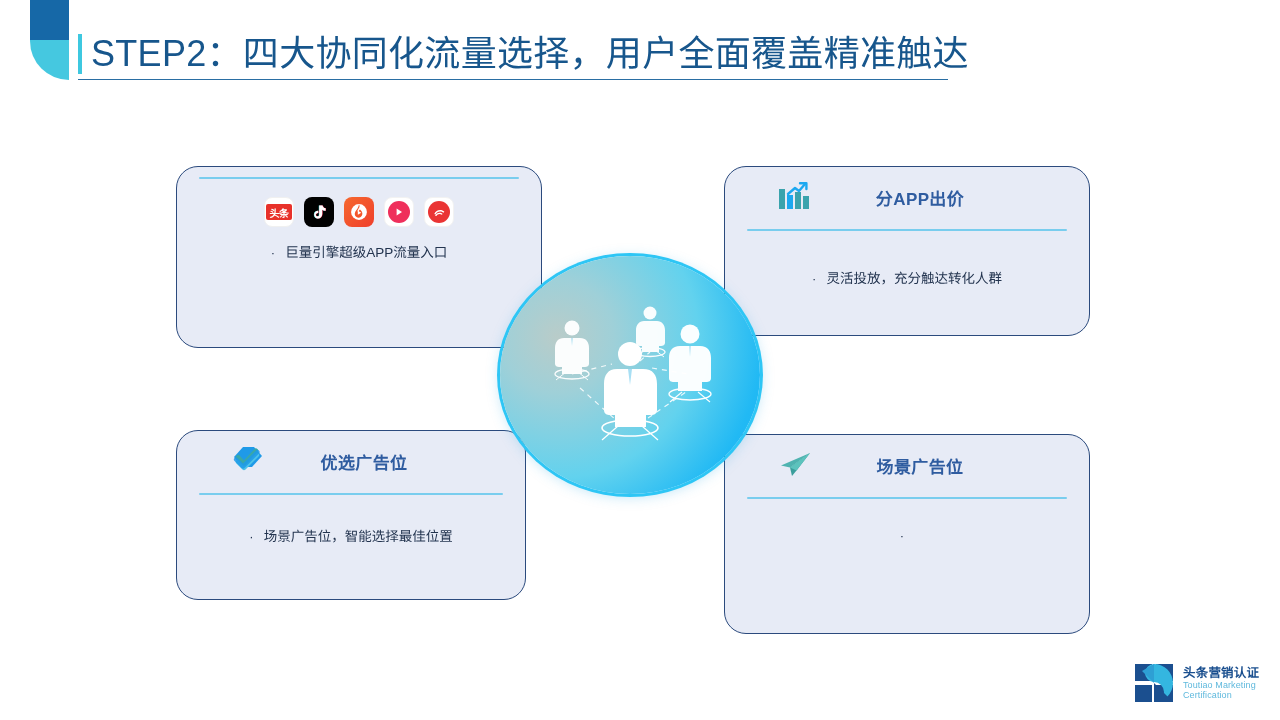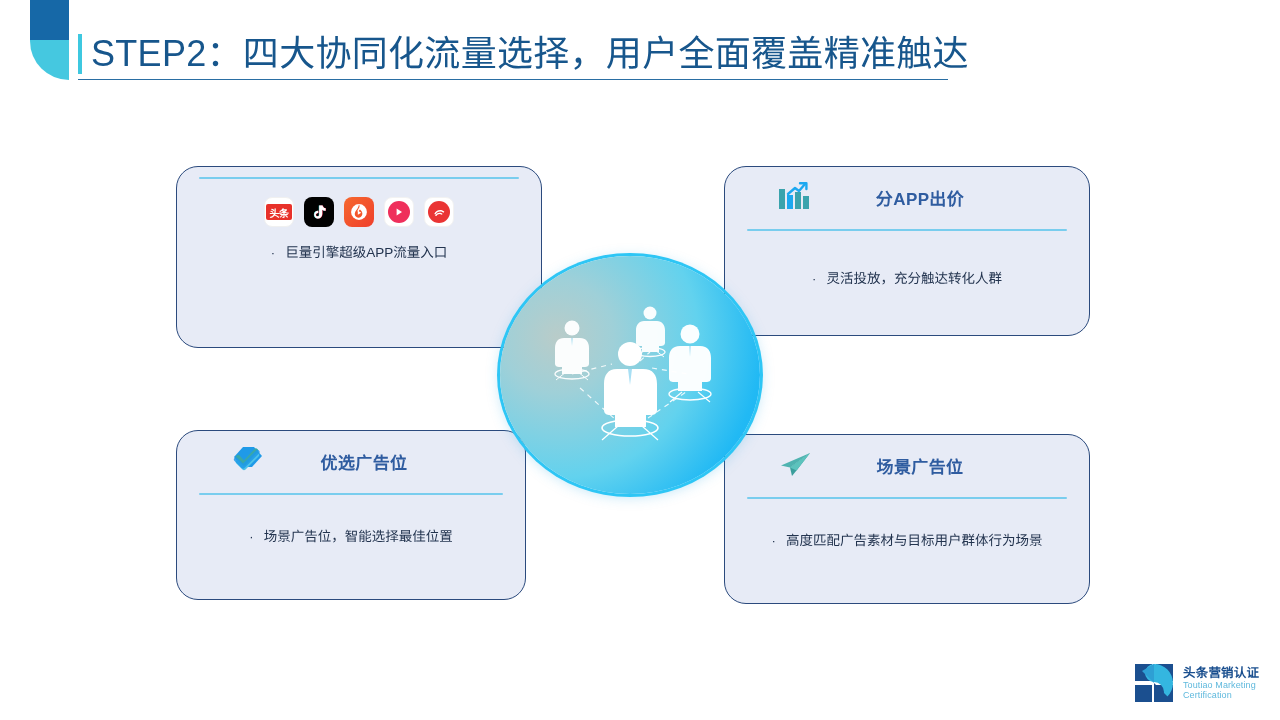--- a/index.html
+++ b/index.html
@@ -81,7 +81,7 @@
   #card-tl { left: 176px; top: 166px; width: 366px; height: 182px; }
   #card-tr { left: 724px; top: 166px; width: 366px; height: 170px; }
   #card-bl { left: 176px; top: 430px; width: 350px; height: 170px; }
-  #card-br { left: 724px; top: 434px; width: 366px; height: 170px; }
+  #card-br { left: 724px; top: 434px; width: 366px; height: 200px; }
 
   .card-head {
     display: flex;

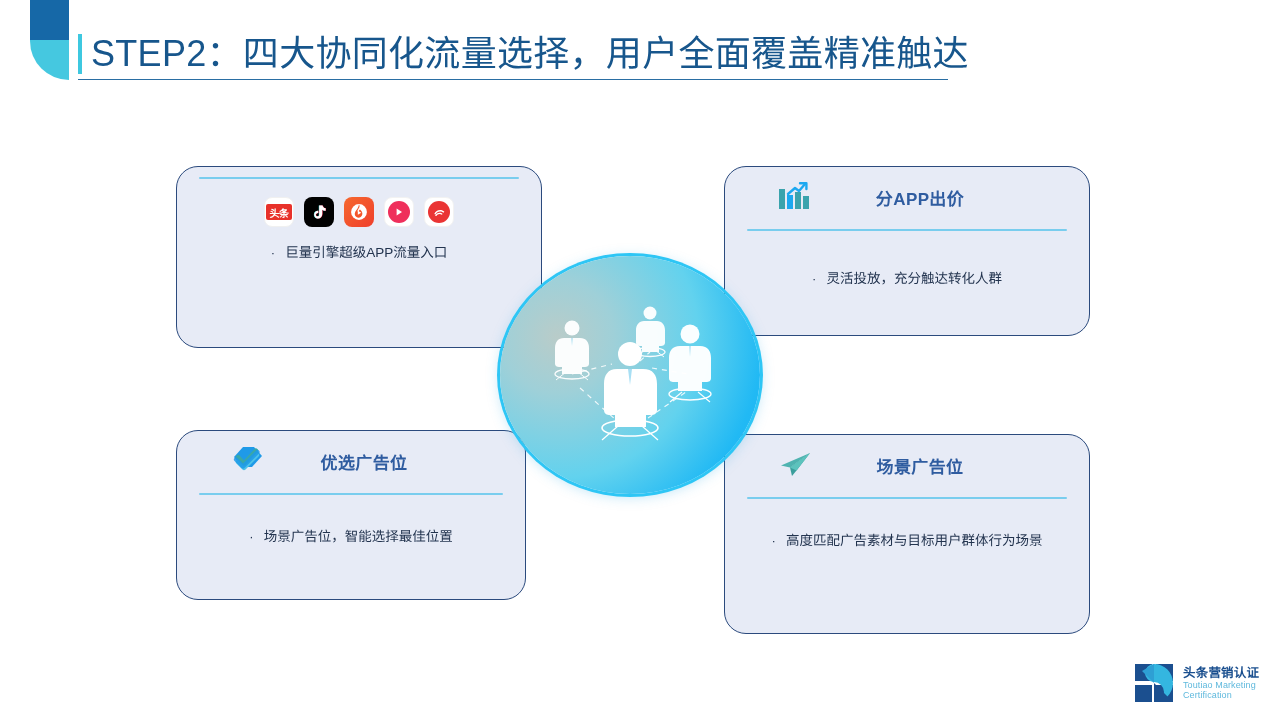--- a/index.html
+++ b/index.html
@@ -342,7 +342,6 @@
   <div class="card-body" style="padding-top:30px">
     <div class="bullet-row">
       <span class="bullet-dot">·</span>
-      <span>高度匹配广告素材与目标用户群体行为场景</span>
     </div>
   </div>
 </div>

